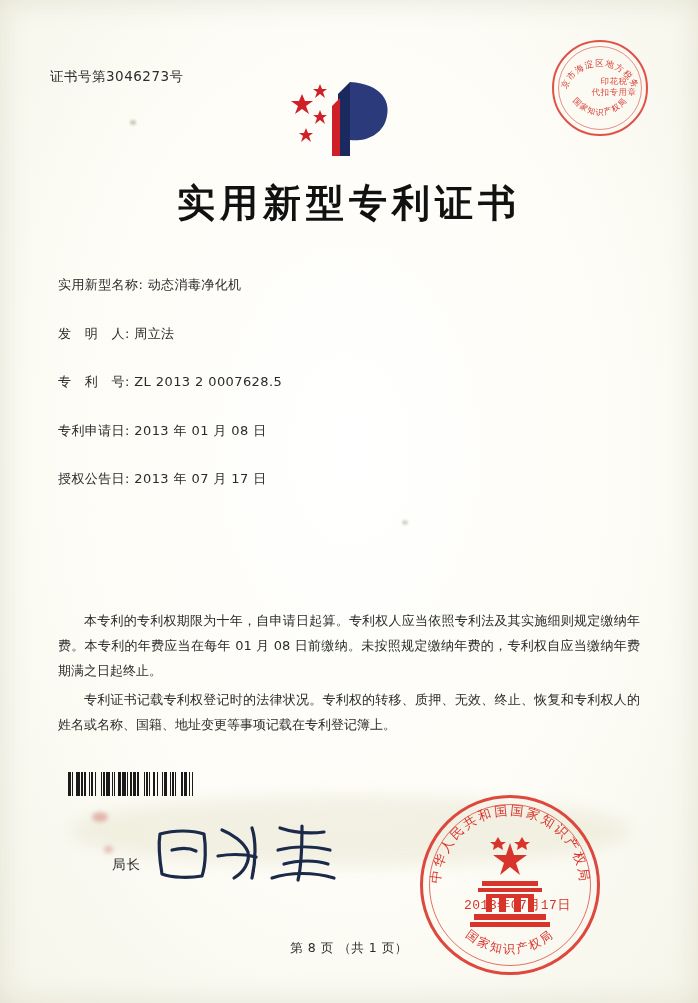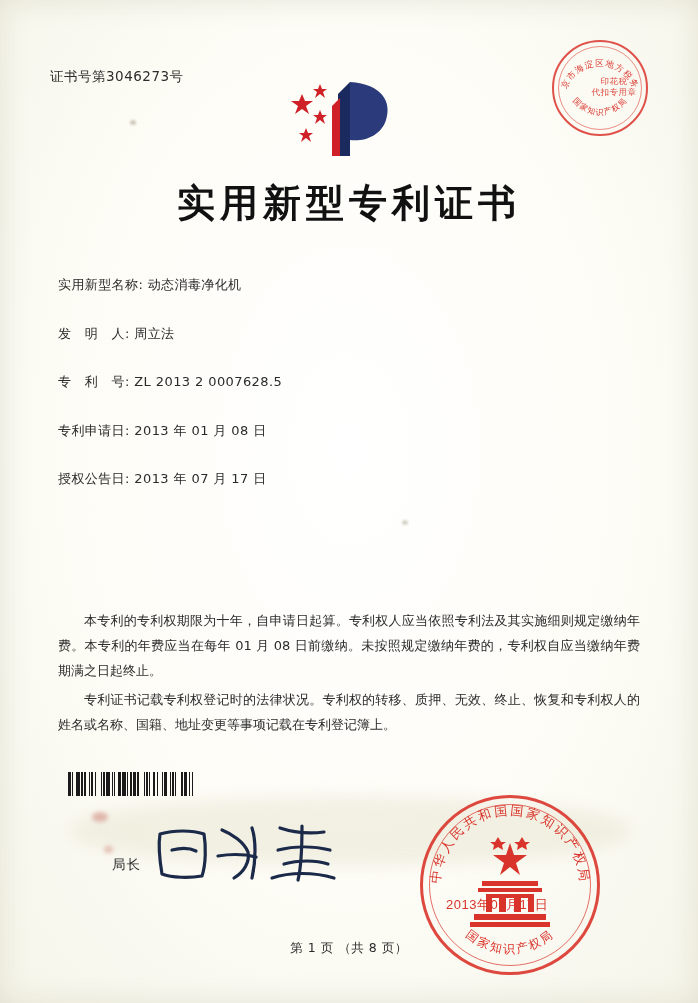--- a/index.html
+++ b/index.html
@@ -189,12 +189,12 @@
   }
   .seal-date {
     position: absolute;
-    left: 446px;
+    left: 464px;
     top: 896px;
     font-size: 13px;
     color: #d9342b;
     letter-spacing: 0.5px;
-    font-family: Liberation Sans, sans-serif;
+    font-family: Liberation Mono, monospace;
   }
 
   

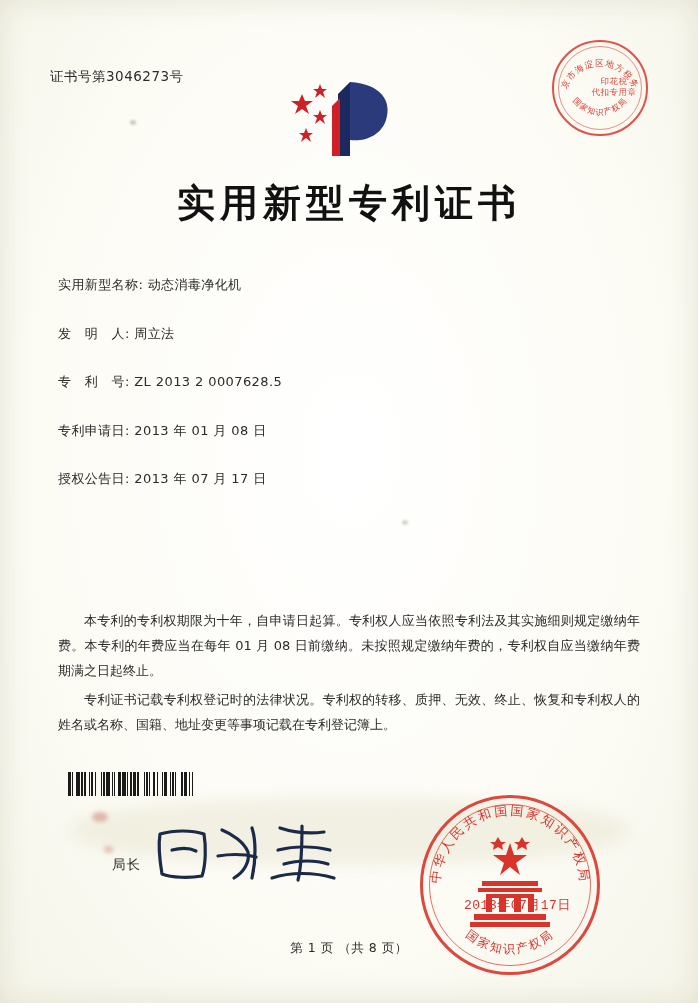--- a/index.html
+++ b/index.html
@@ -407,7 +407,7 @@
   </div>
   <div class="seal-date">2013年07月17日</div>
 
-  <div class="footer">第 1 页 （共 8 页）</div>
+  <div class="footer">第 8 页 （共 1 页）</div>
 
 </div>
 

